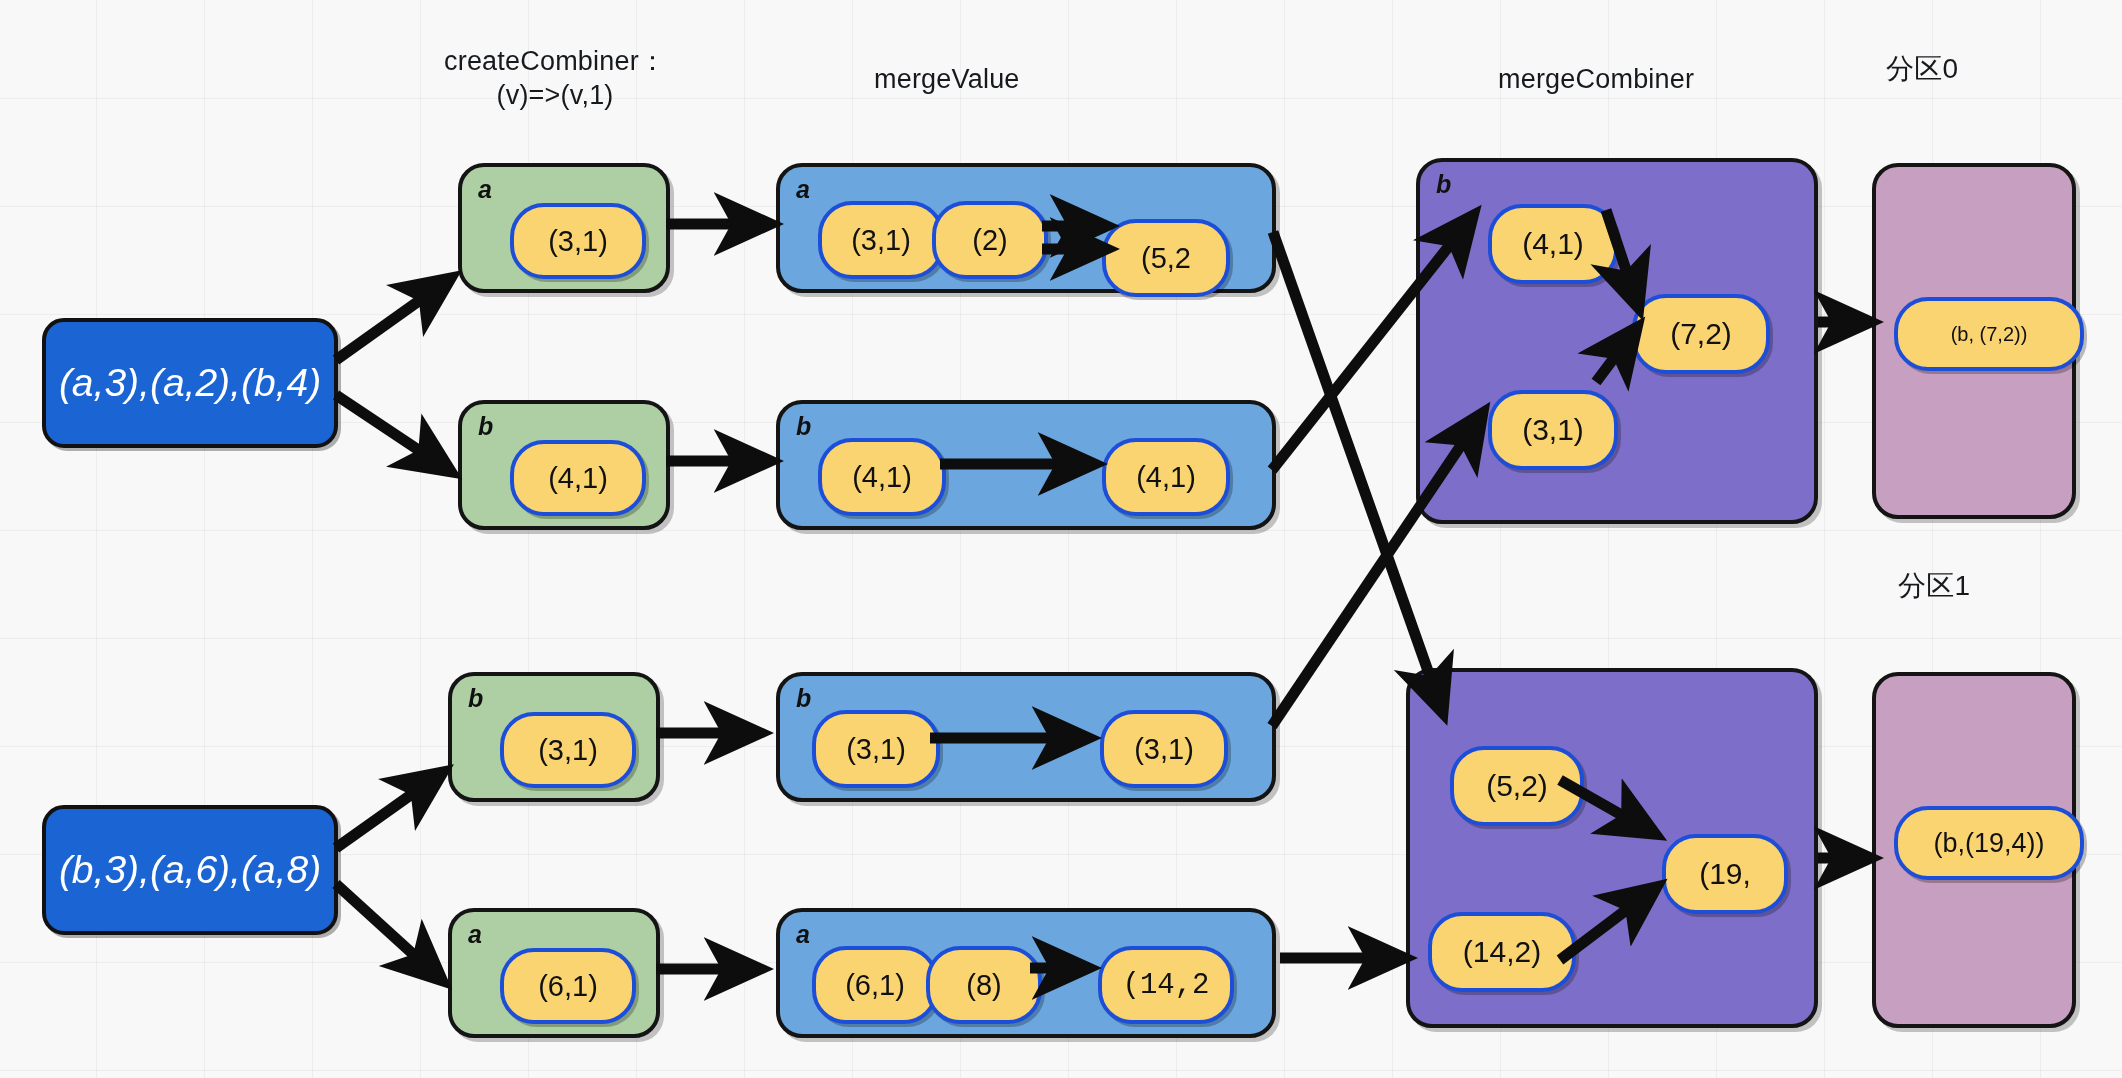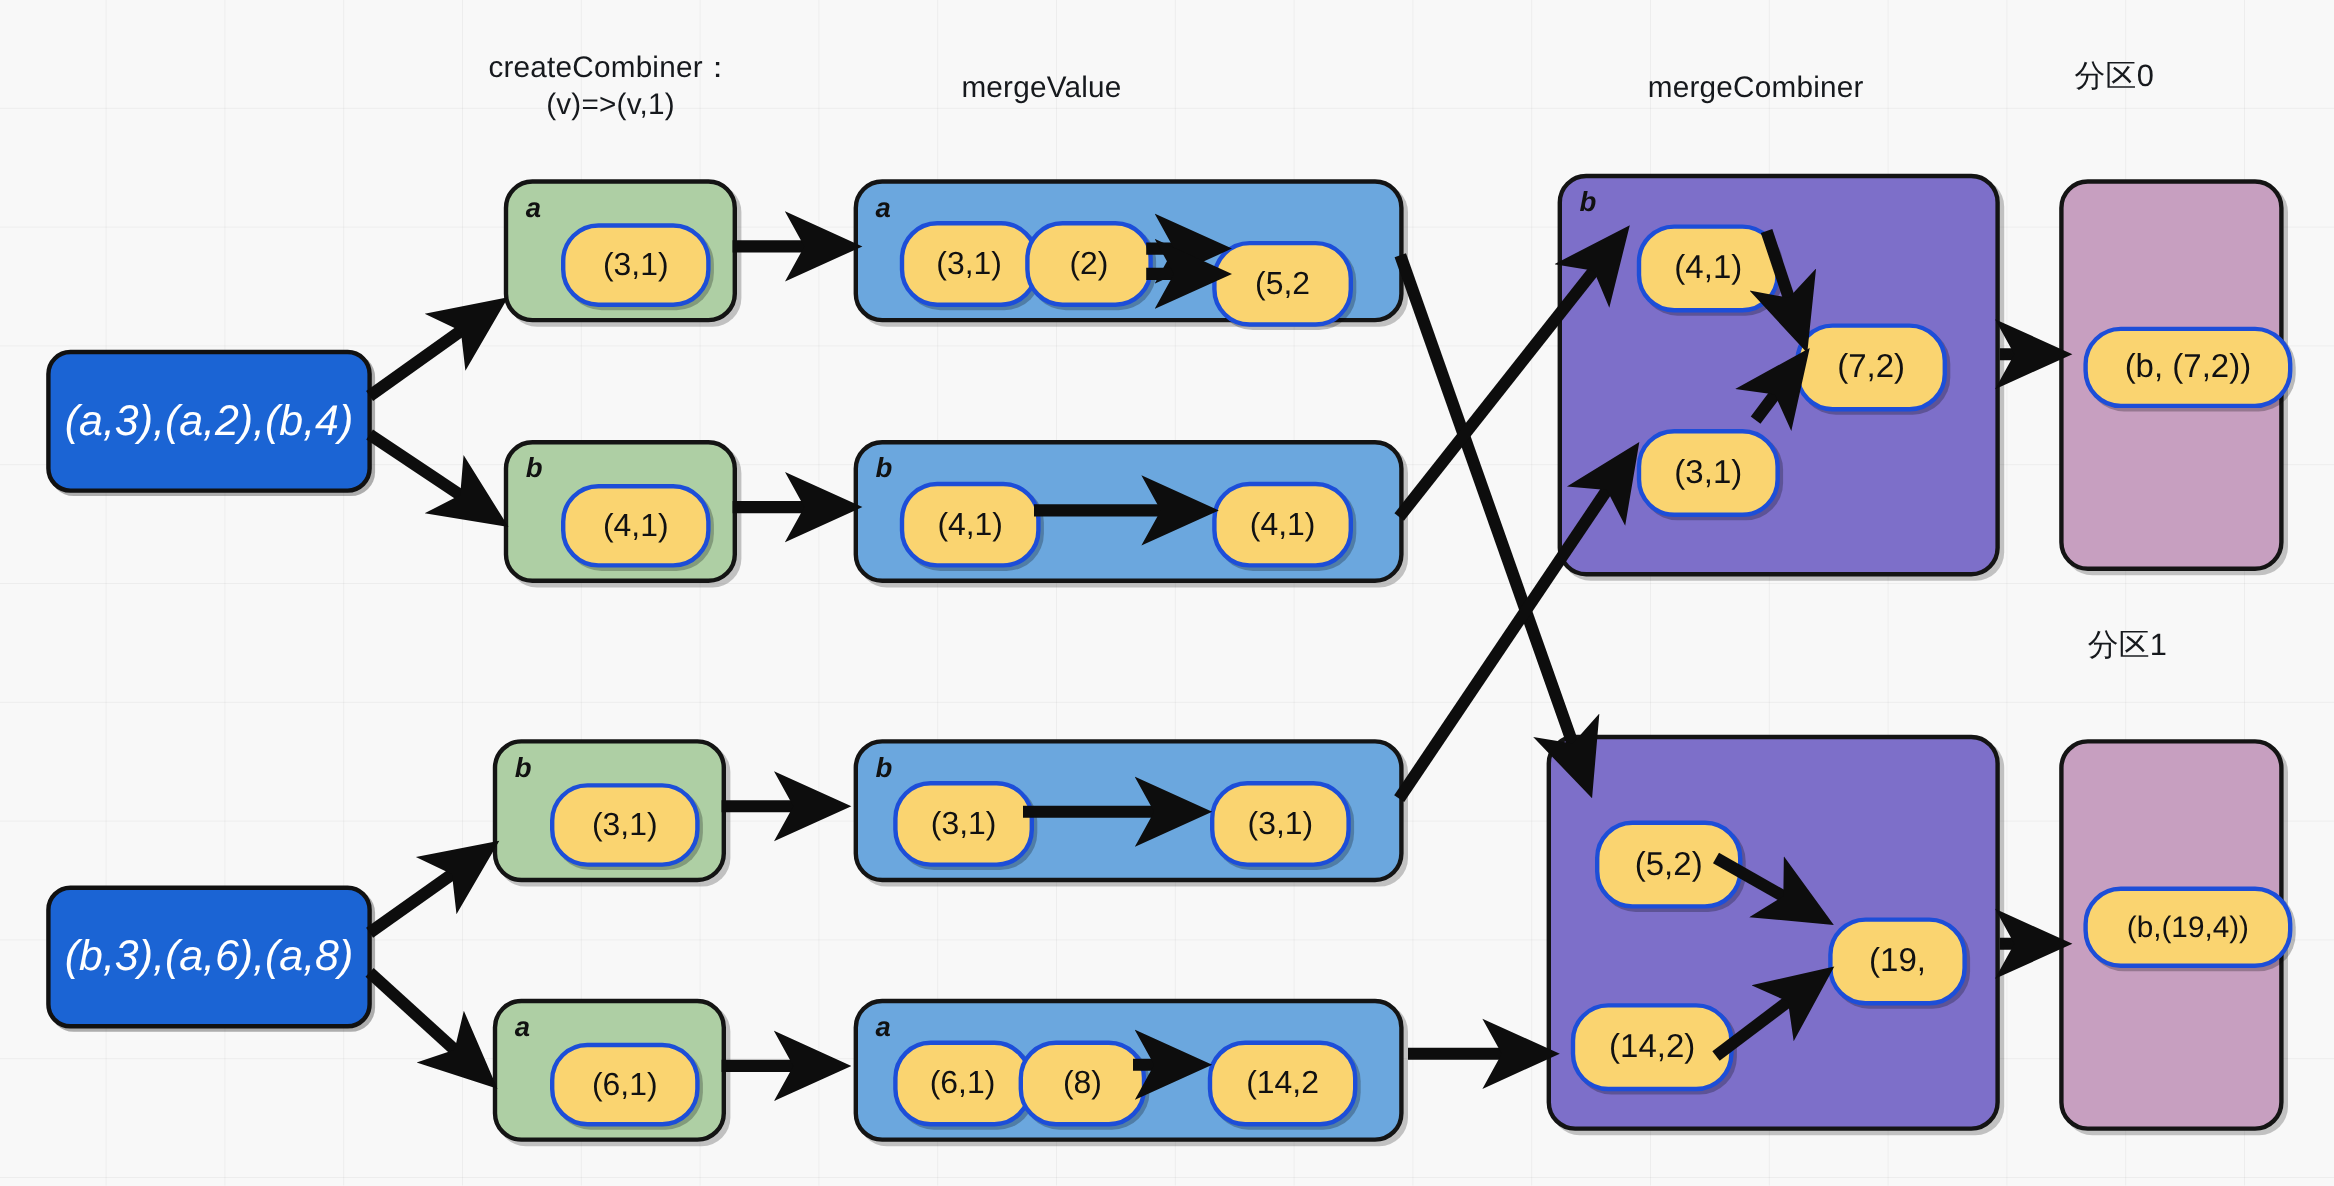--- a/index.html
+++ b/index.html
@@ -204,7 +204,7 @@
   </div>
 
   <div class="box pink" style="left:1872px;top:163px;width:196px;height:348px;">
-    <div class="pill" style="left:18px;top:130px;width:182px;height:66px;font-size:30px;">
+    <div class="pill" style="left:18px;top:130px;width:182px;height:66px;font-size:20px;">
       <span>(b, (7,2))</span>
     </div>
   </div>

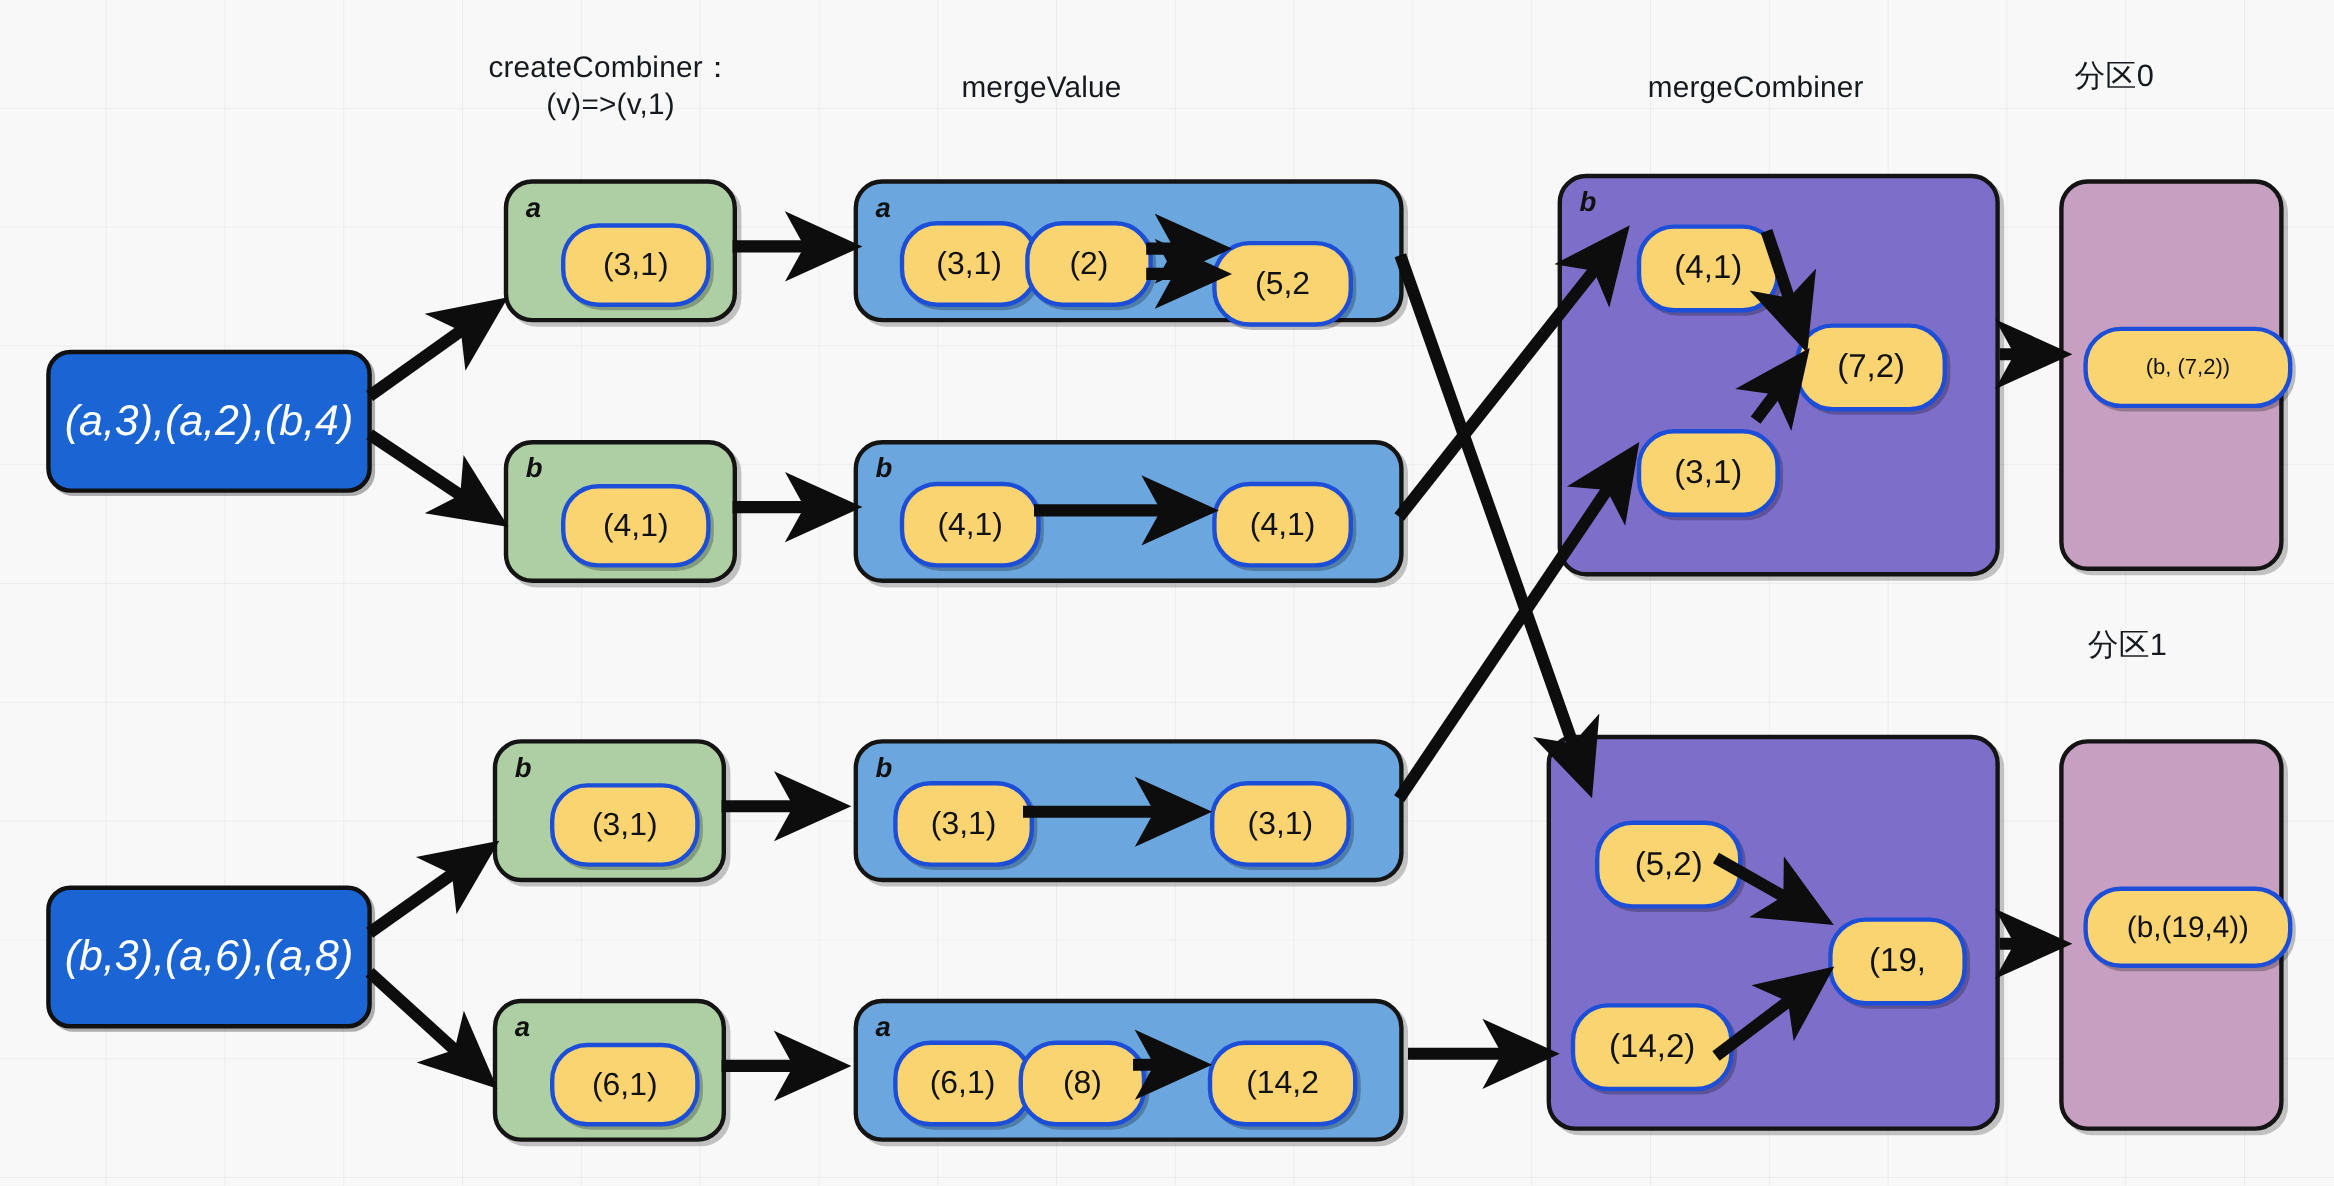--- a/index.html
+++ b/index.html
@@ -172,7 +172,7 @@
     <div class="pill" style="left:146px;top:34px;width:108px;height:70px;">
       <span>(8)</span>
     </div>
-    <div class="pill" style="left:318px;top:34px;width:128px;height:70px;">
+    <div class="pill" style="left:318px;top:34px;width:128px;height:70px;font-family:Liberation Mono, monospace;">
       <span>(14,2</span>
     </div>
   </div>

